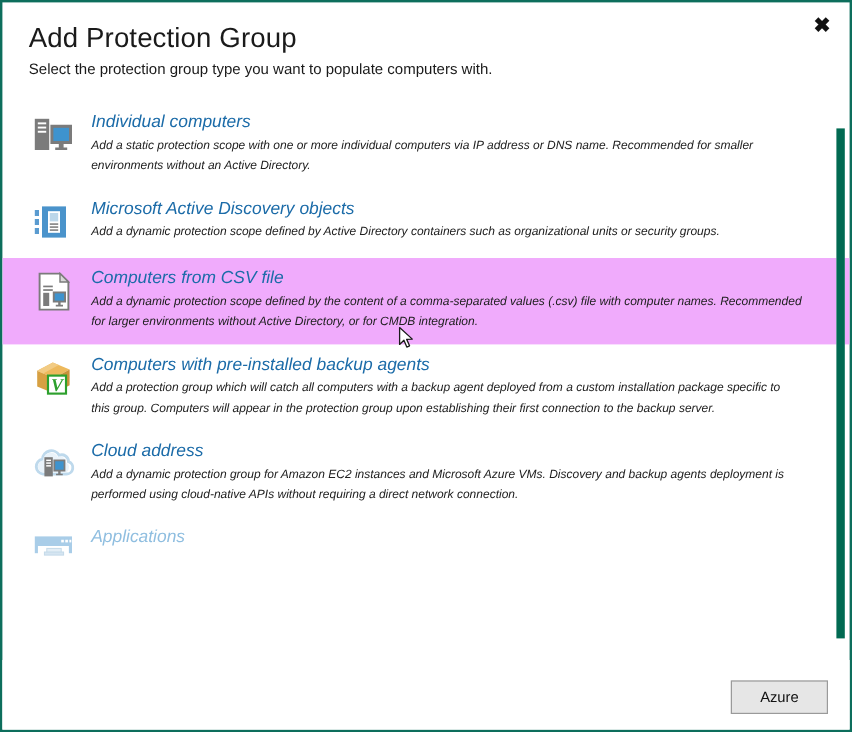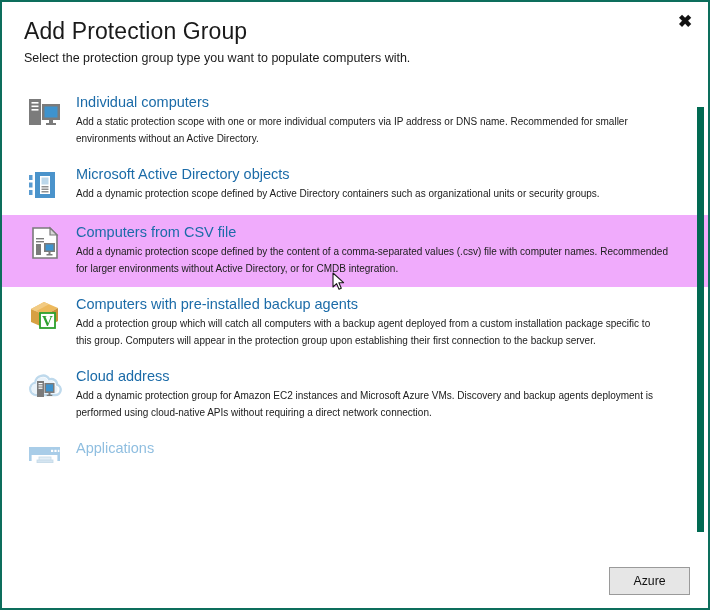--- a/index.html
+++ b/index.html
@@ -67,6 +67,7 @@
     flex: 1 1 auto;
     overflow: hidden;
     margin-top: 12px;
+    font-style: italic;
   }
   .option-list {
     position: absolute;

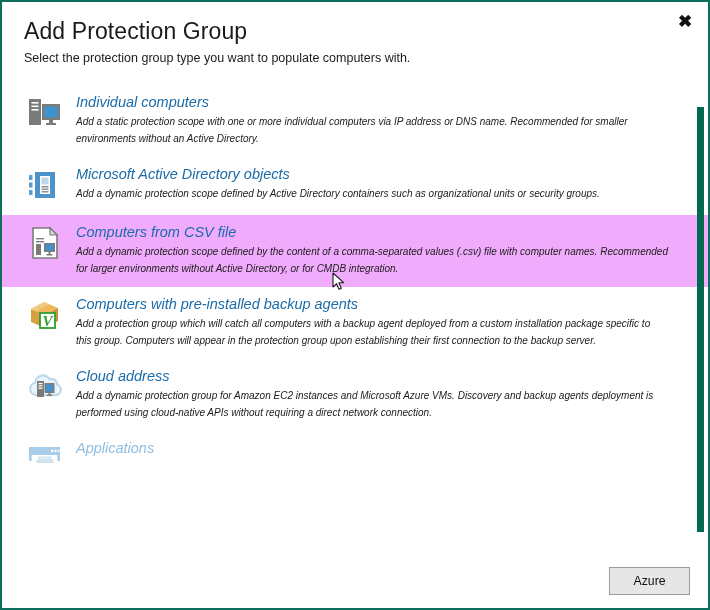--- a/index.html
+++ b/index.html
@@ -221,7 +221,7 @@
           </svg>
         </div>
         <div class="option-body">
-          <div class="option-title">Microsoft Active Directory objects</div>
+          <div class="option-title">Microsoft Active Discovery objects</div>
           <div class="option-desc">Add a dynamic protection scope defined by Active Directory containers such as organizational units or security groups.</div>
         </div>
       </div>

